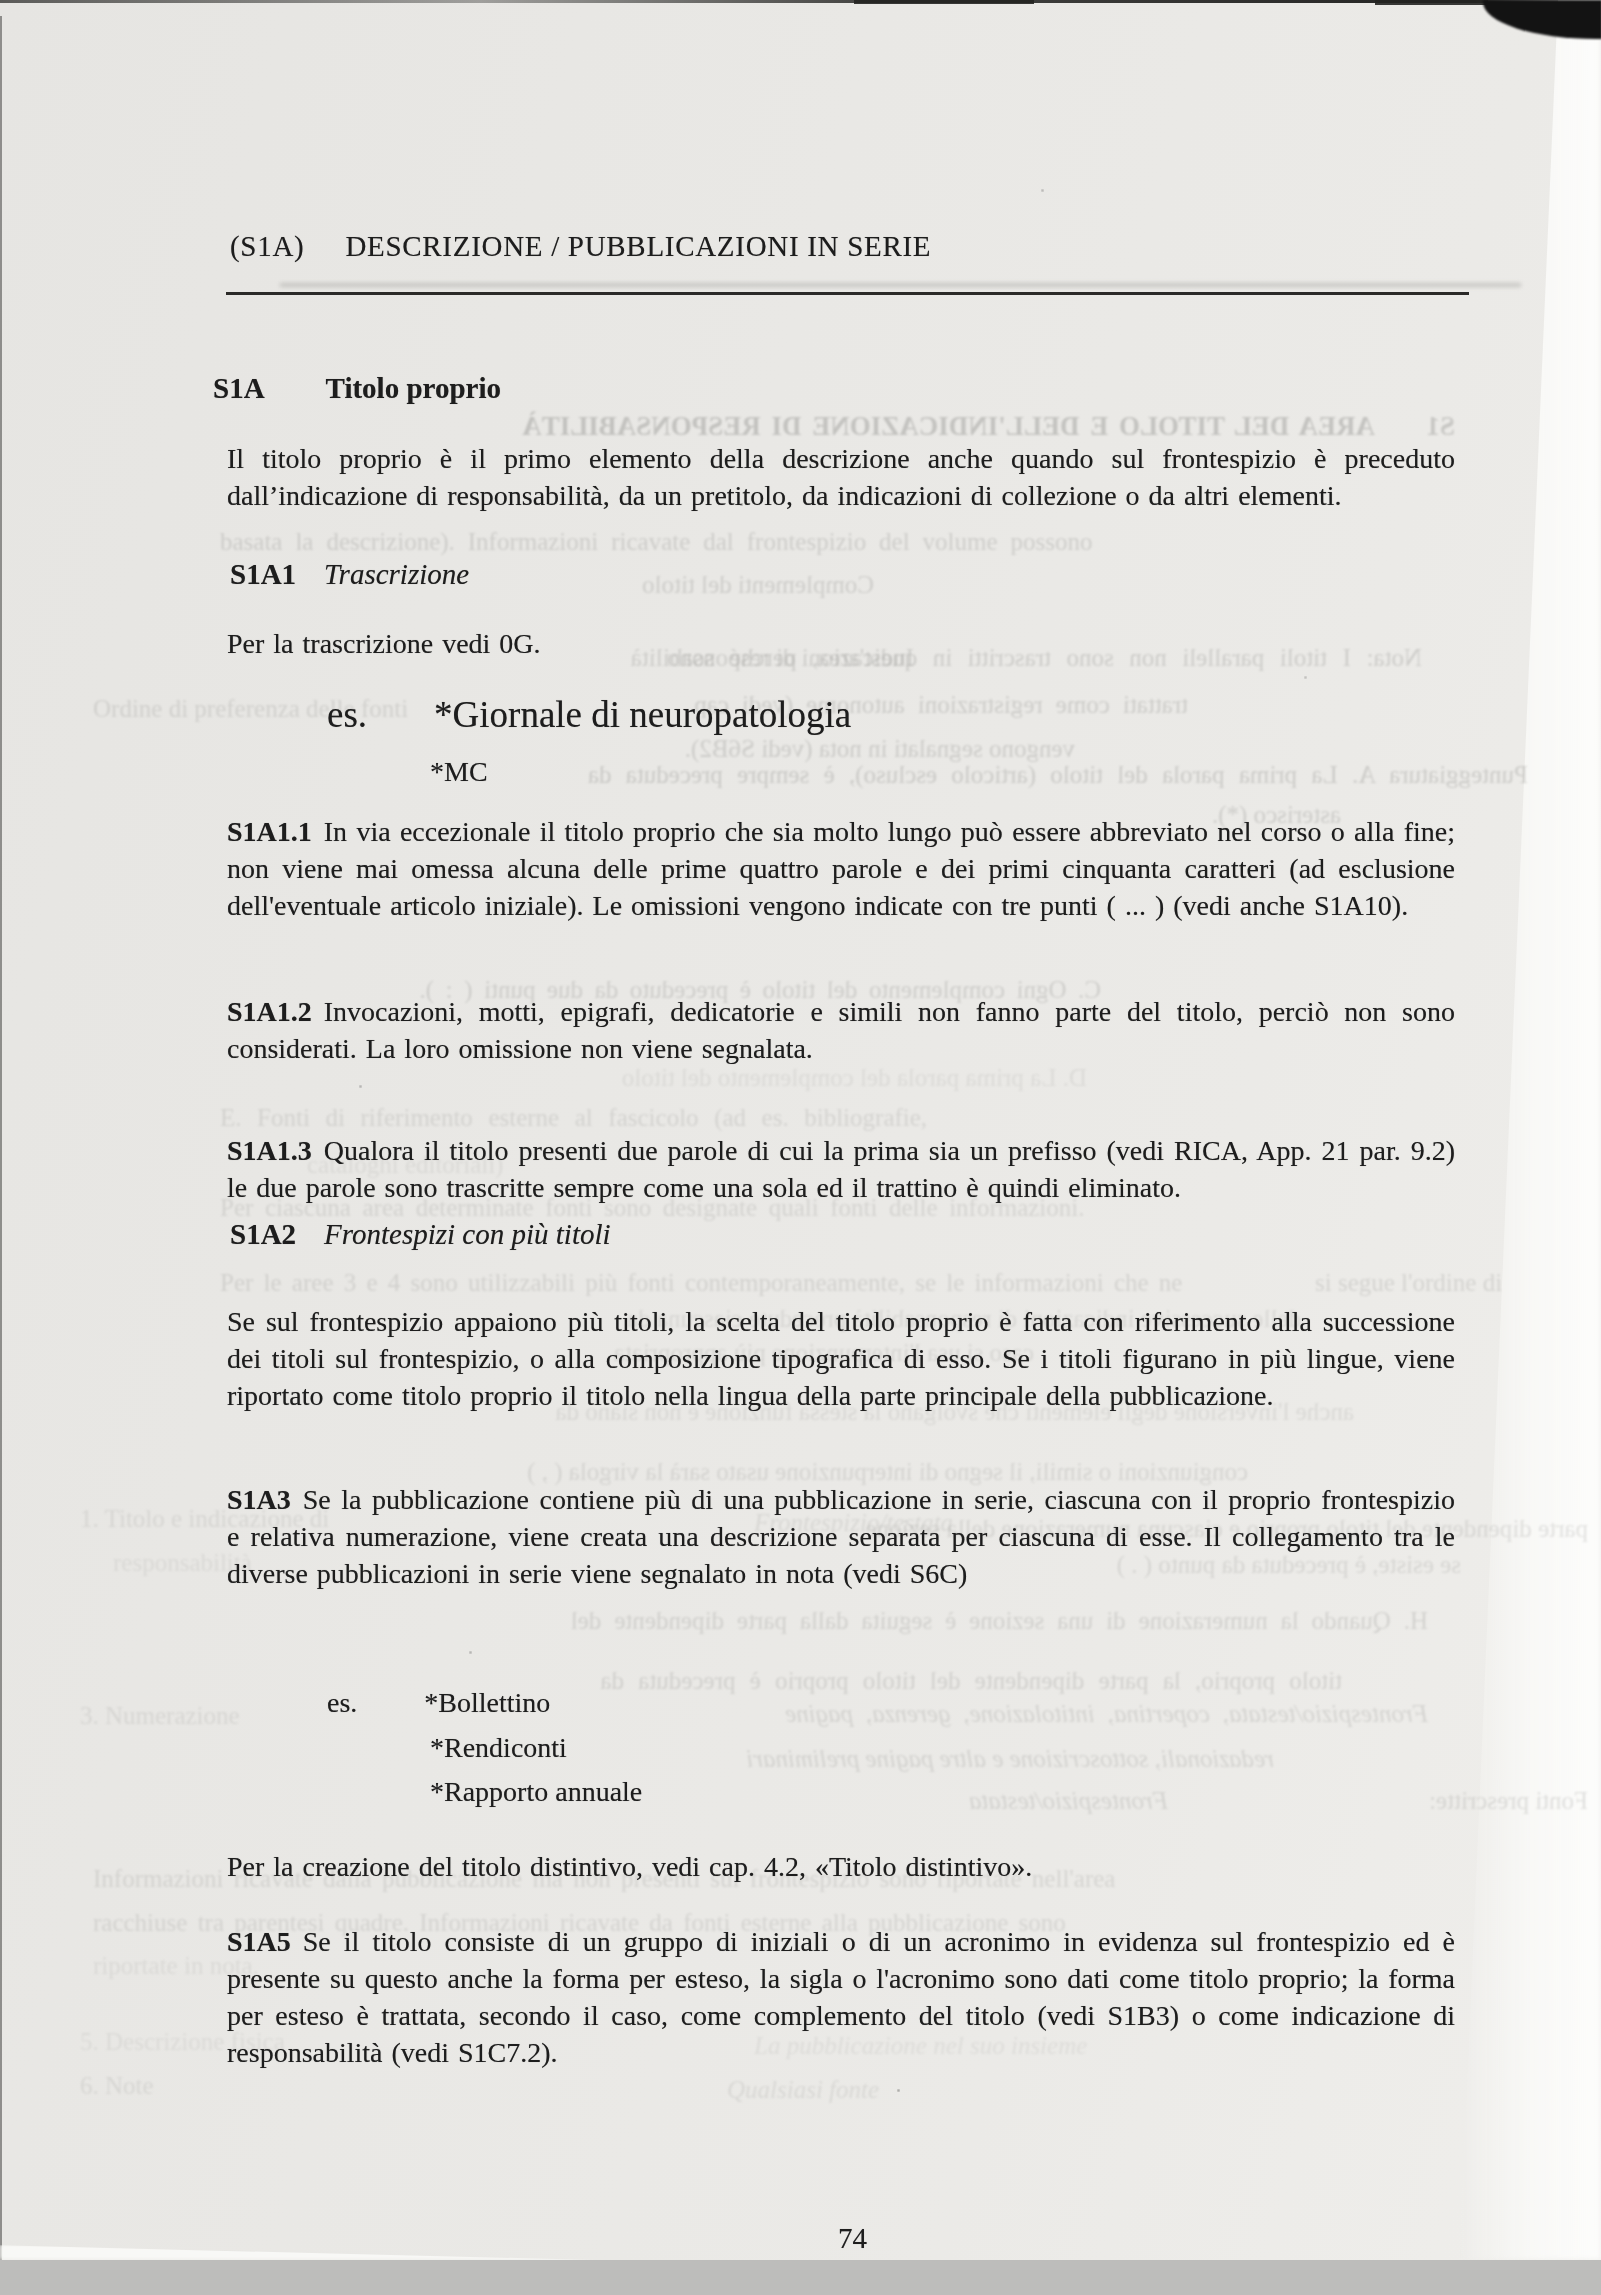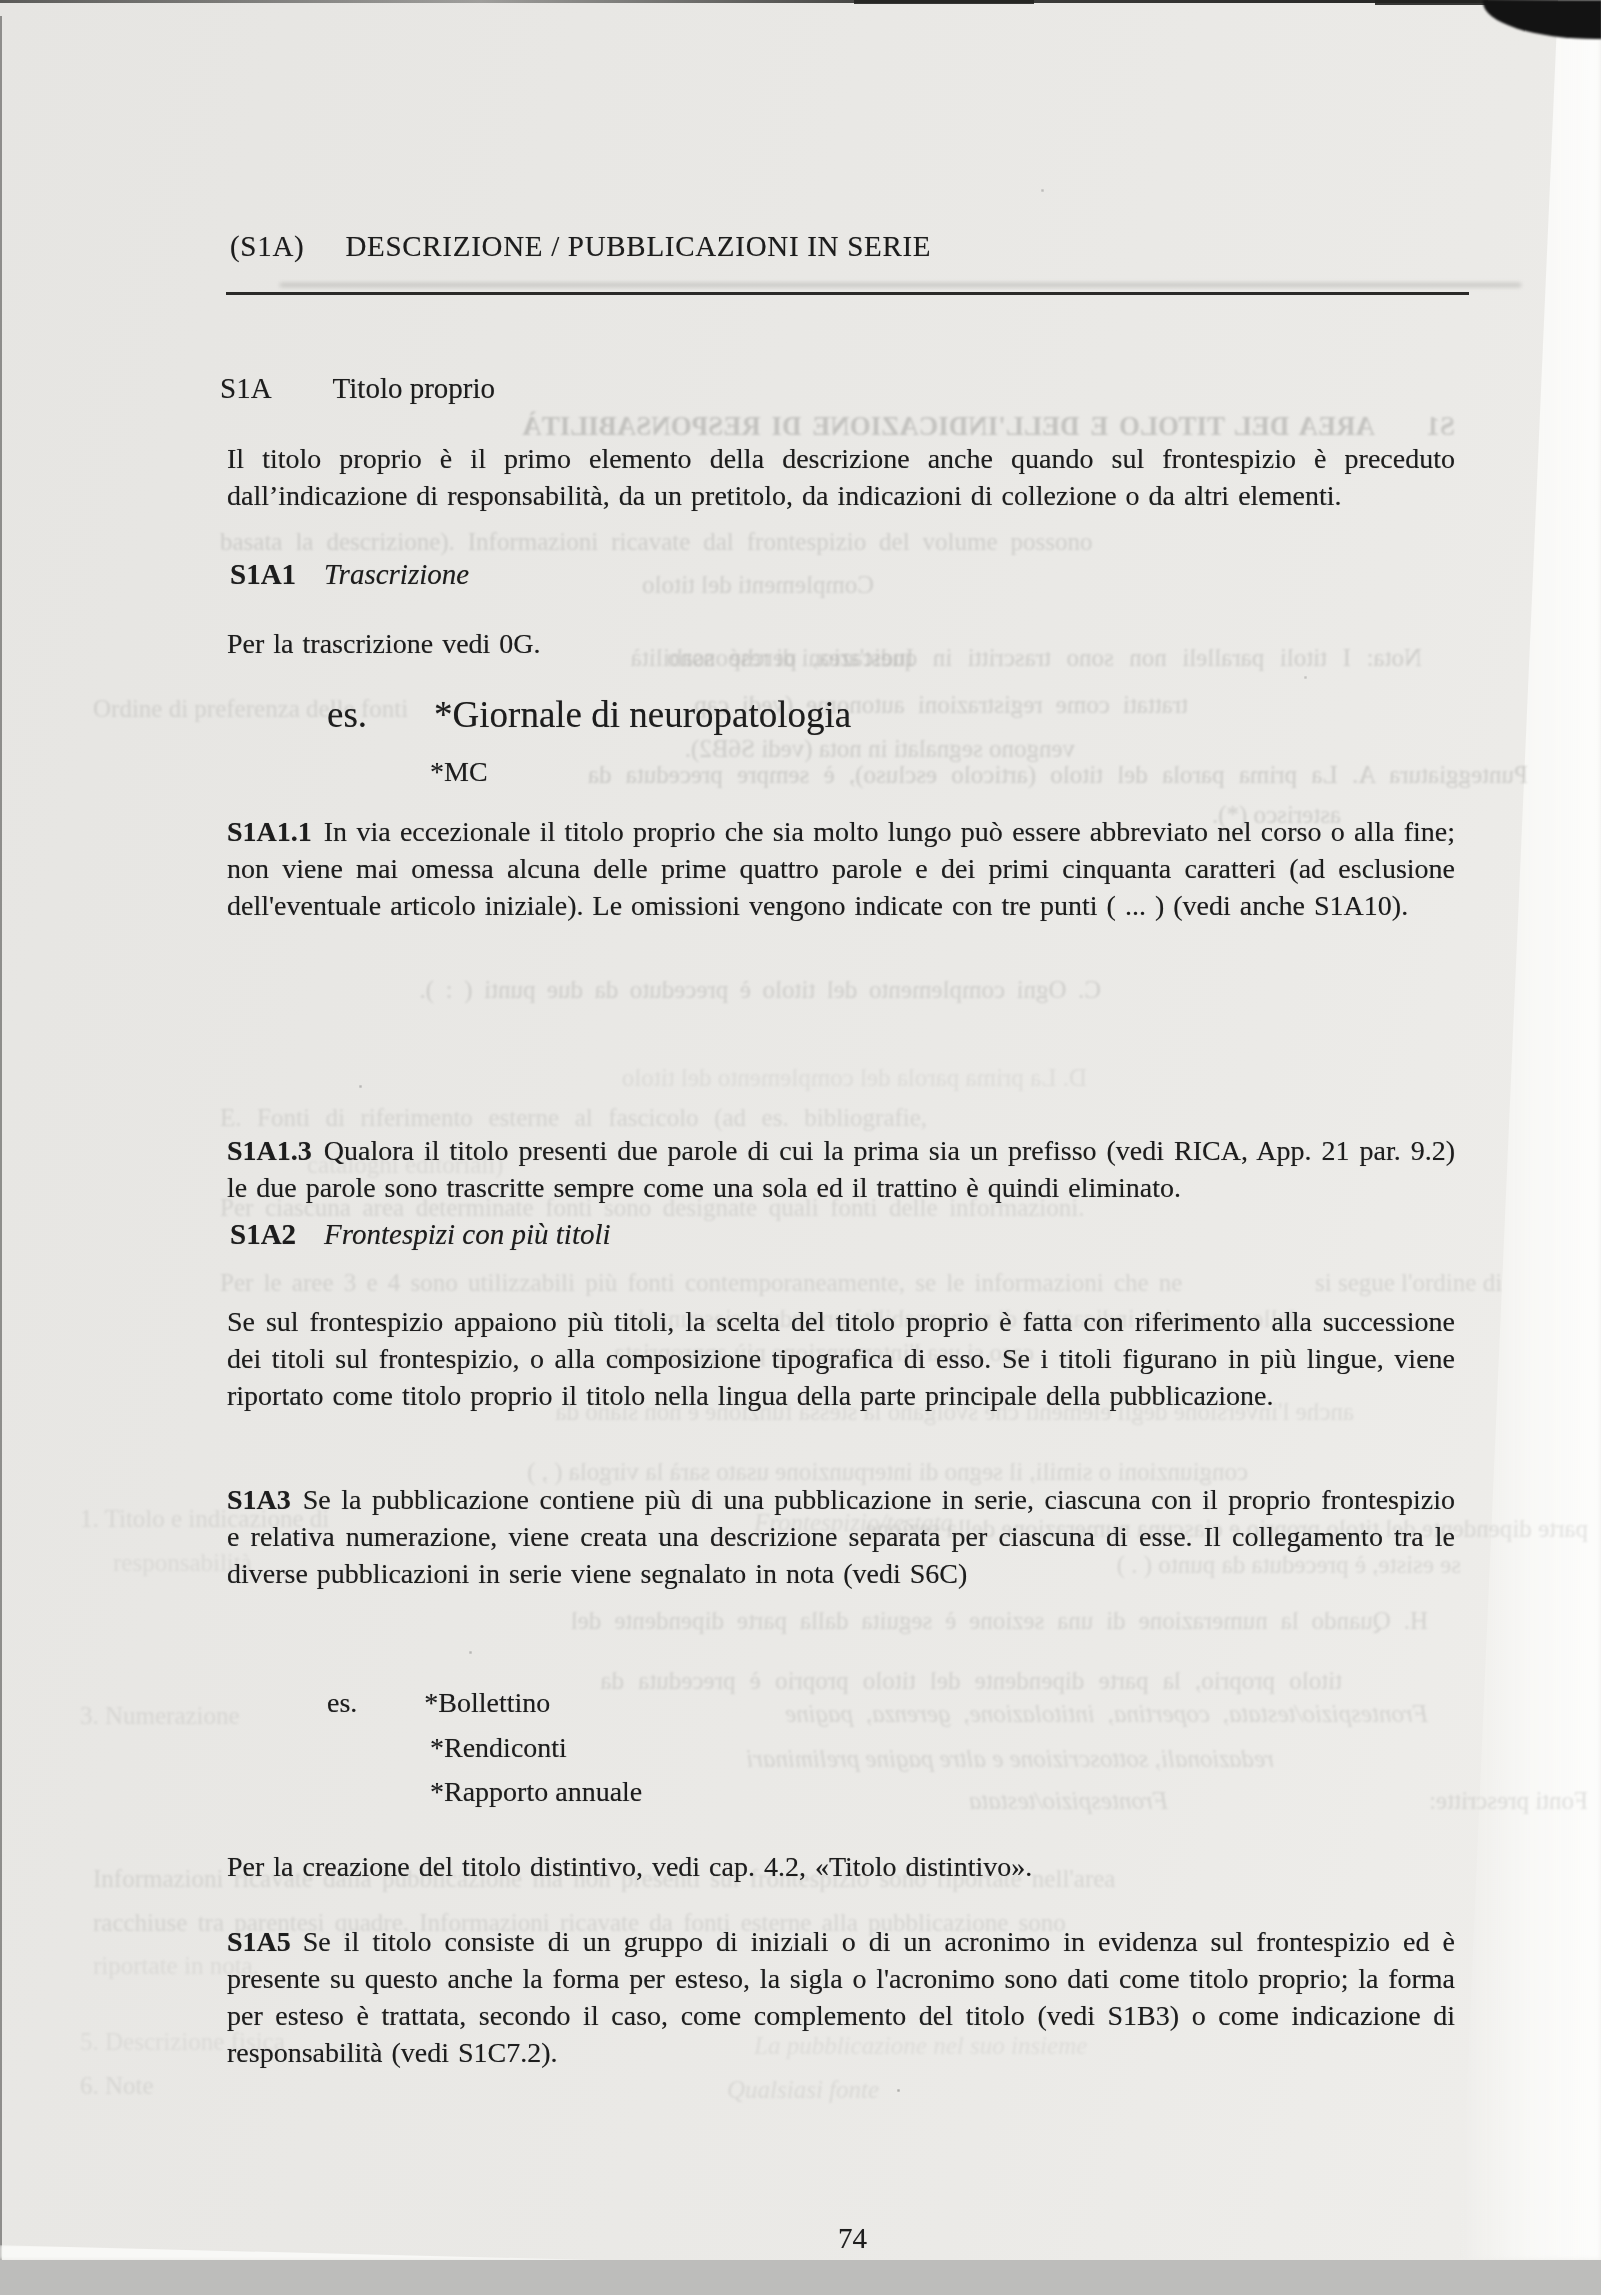--- a/index.html
+++ b/index.html
@@ -123,7 +123,7 @@
   <div class="ghost-rule" style="left:280px;top:283px;width:1241px;height:4px;"></div>
   <div class="rule" style="left:226px;top:292px;width:1243px;height:3.3px;"></div>
 
-  <div class="t ink" style="left:220px;top:372px;font-size:29px;font-weight:normal;">
+  <div class="t ink" style="left:213px;top:372px;font-size:29px;font-weight:bold;">
     <span>S1A</span><span style="display:inline-block;width:61px;"></span><span>Titolo proprio</span>
   </div>
 

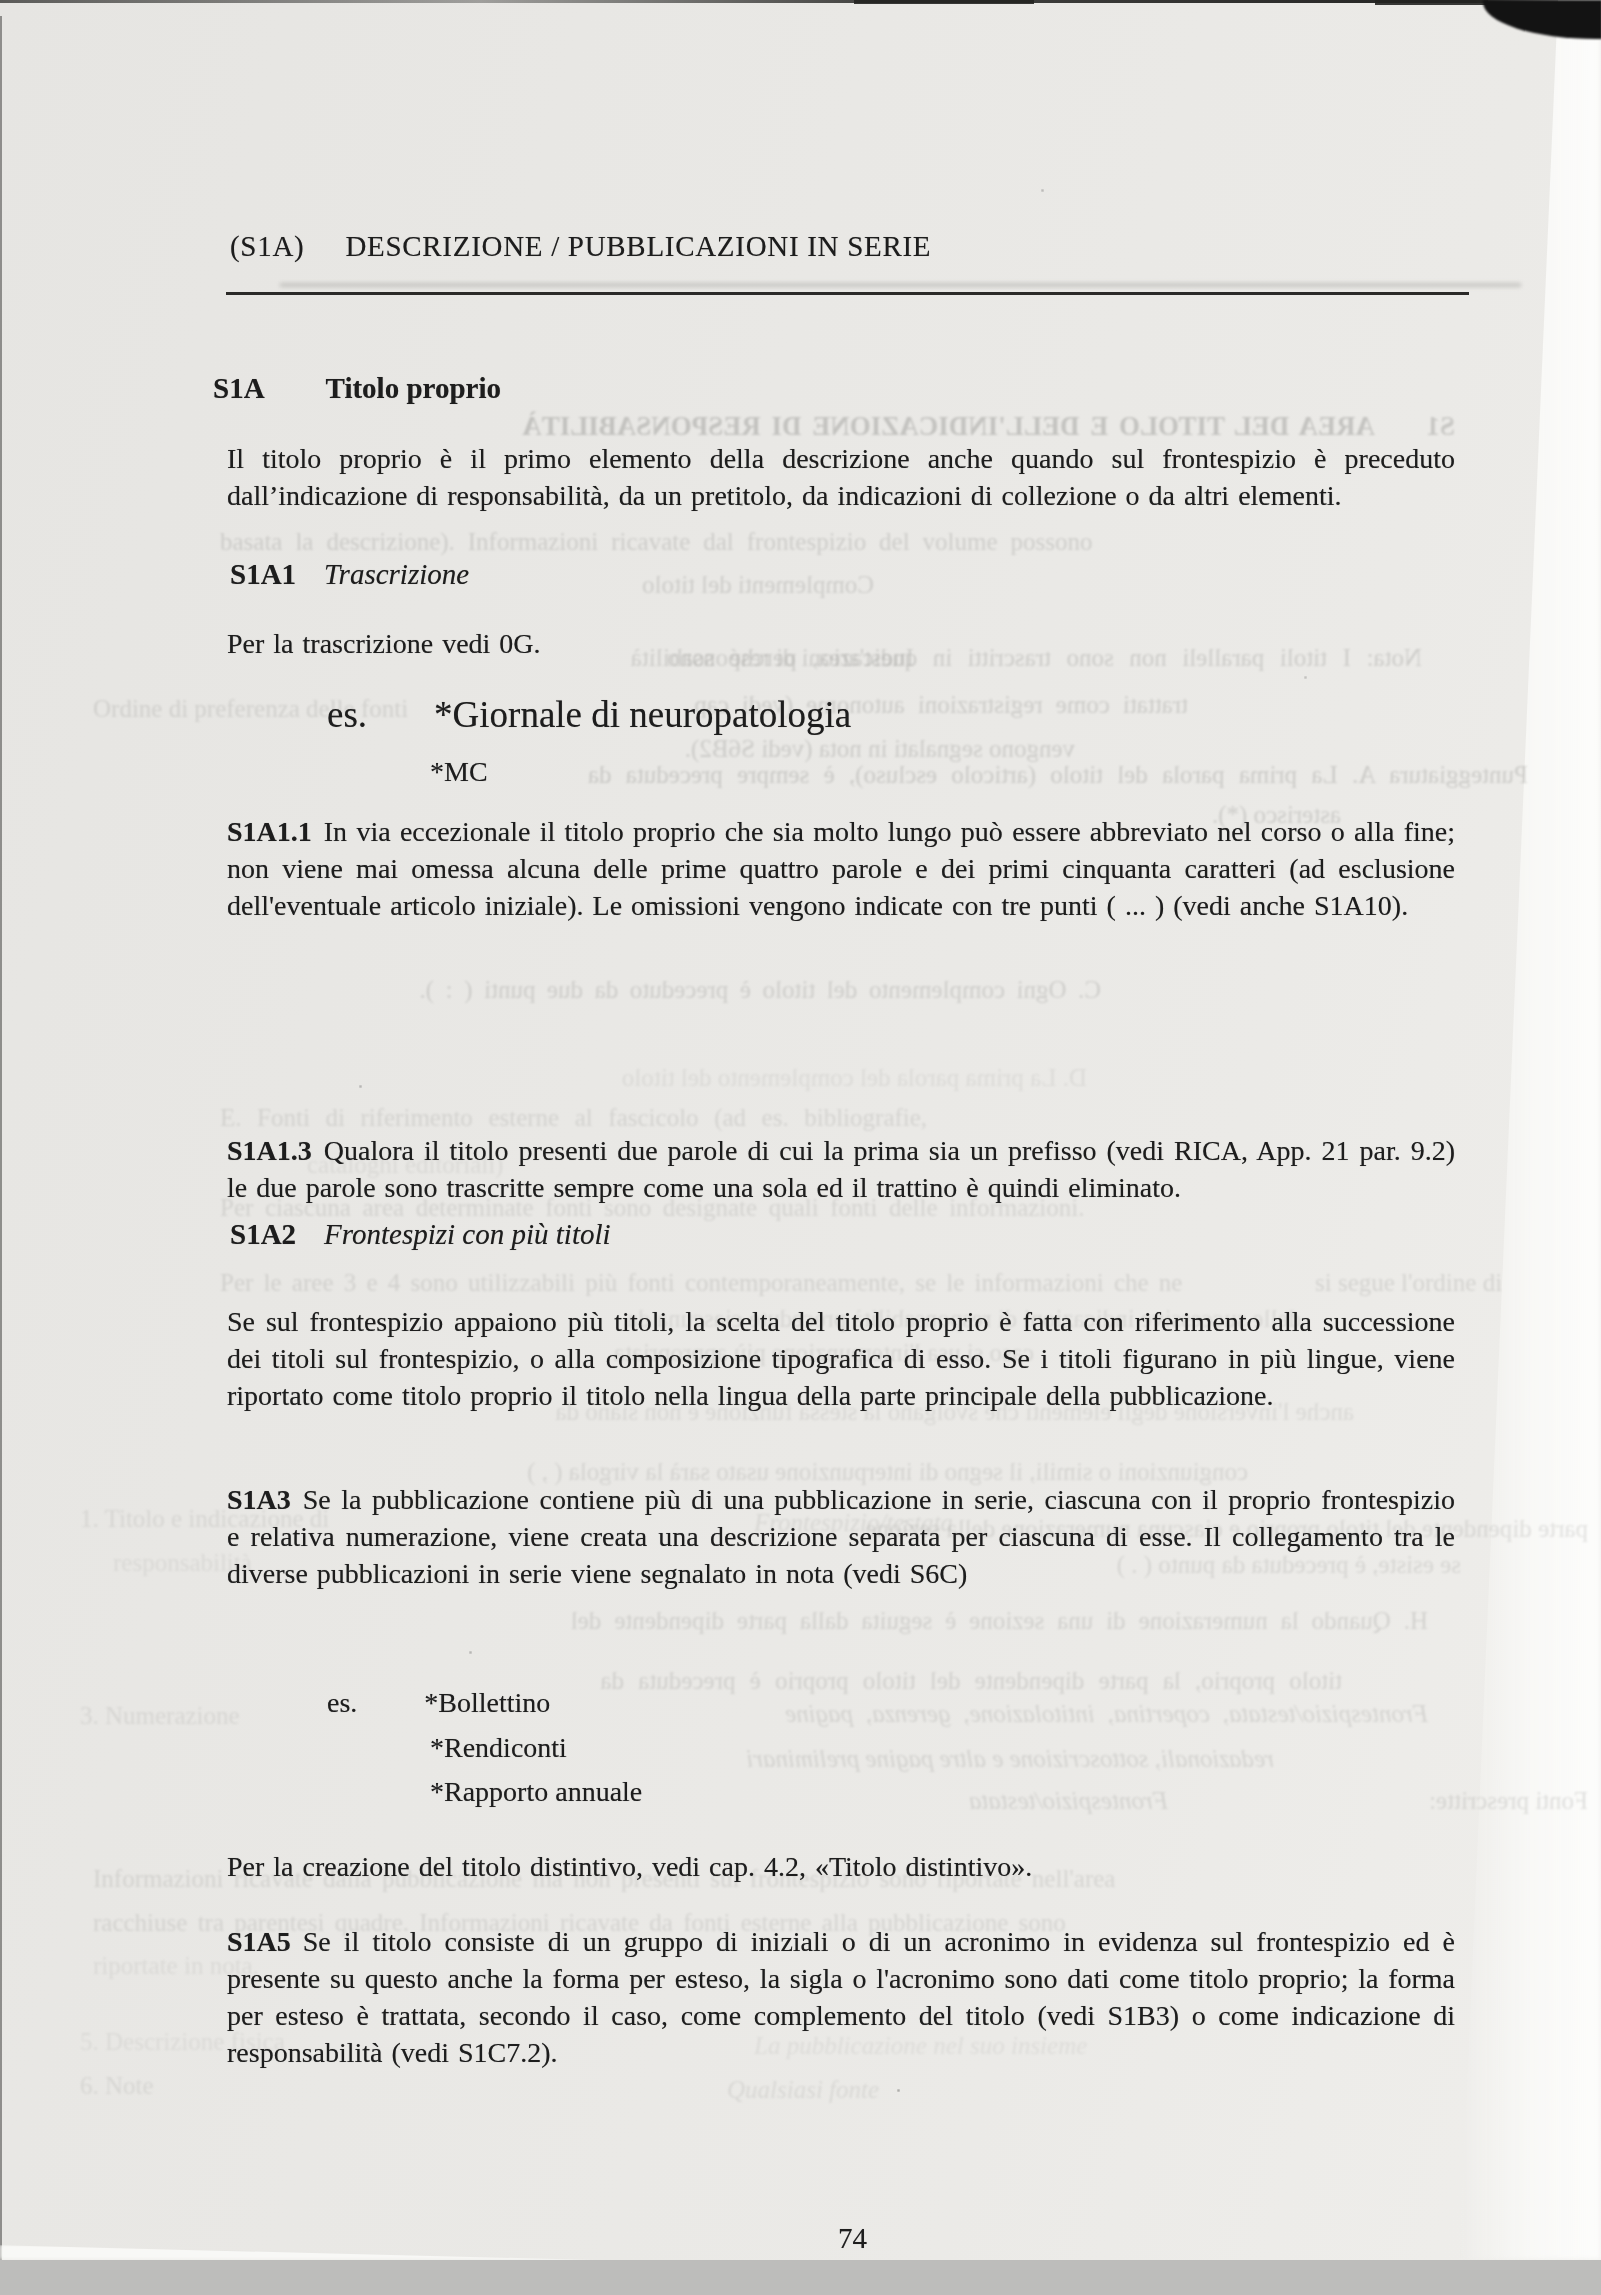--- a/index.html
+++ b/index.html
@@ -146,6 +146,9 @@
     <span class="num">S1A1.1</span><span>In via eccezionale il titolo proprio che sia molto lungo può essere abbreviato nel corso o alla fine; non viene mai omessa alcuna delle prime quattro parole e dei primi cinquanta caratteri (ad esclusione dell'eventuale articolo iniziale). Le omissioni vengono indicate con tre punti ( ... ) (vedi anche S1A10).</span>
   </div>
 
+  <div class="t ink para" style="top:993px;">
+    <span class="num">S1A1.2</span><span>Invocazioni, motti, epigrafi, dedicatorie e simili non fanno parte del titolo, perciò non sono considerati. La loro omissione non viene segnalata.</span>
+  </div>
 
   <div class="t ink para" style="top:1104px;margin-top:28px;">
     <span class="num">S1A1.3</span><span>Qualora il titolo presenti due parole di cui la prima sia un prefisso (vedi RICA, App. 21 par. 9.2) le due parole sono trascritte sempre come una sola ed il trattino è quindi eliminato.</span>

